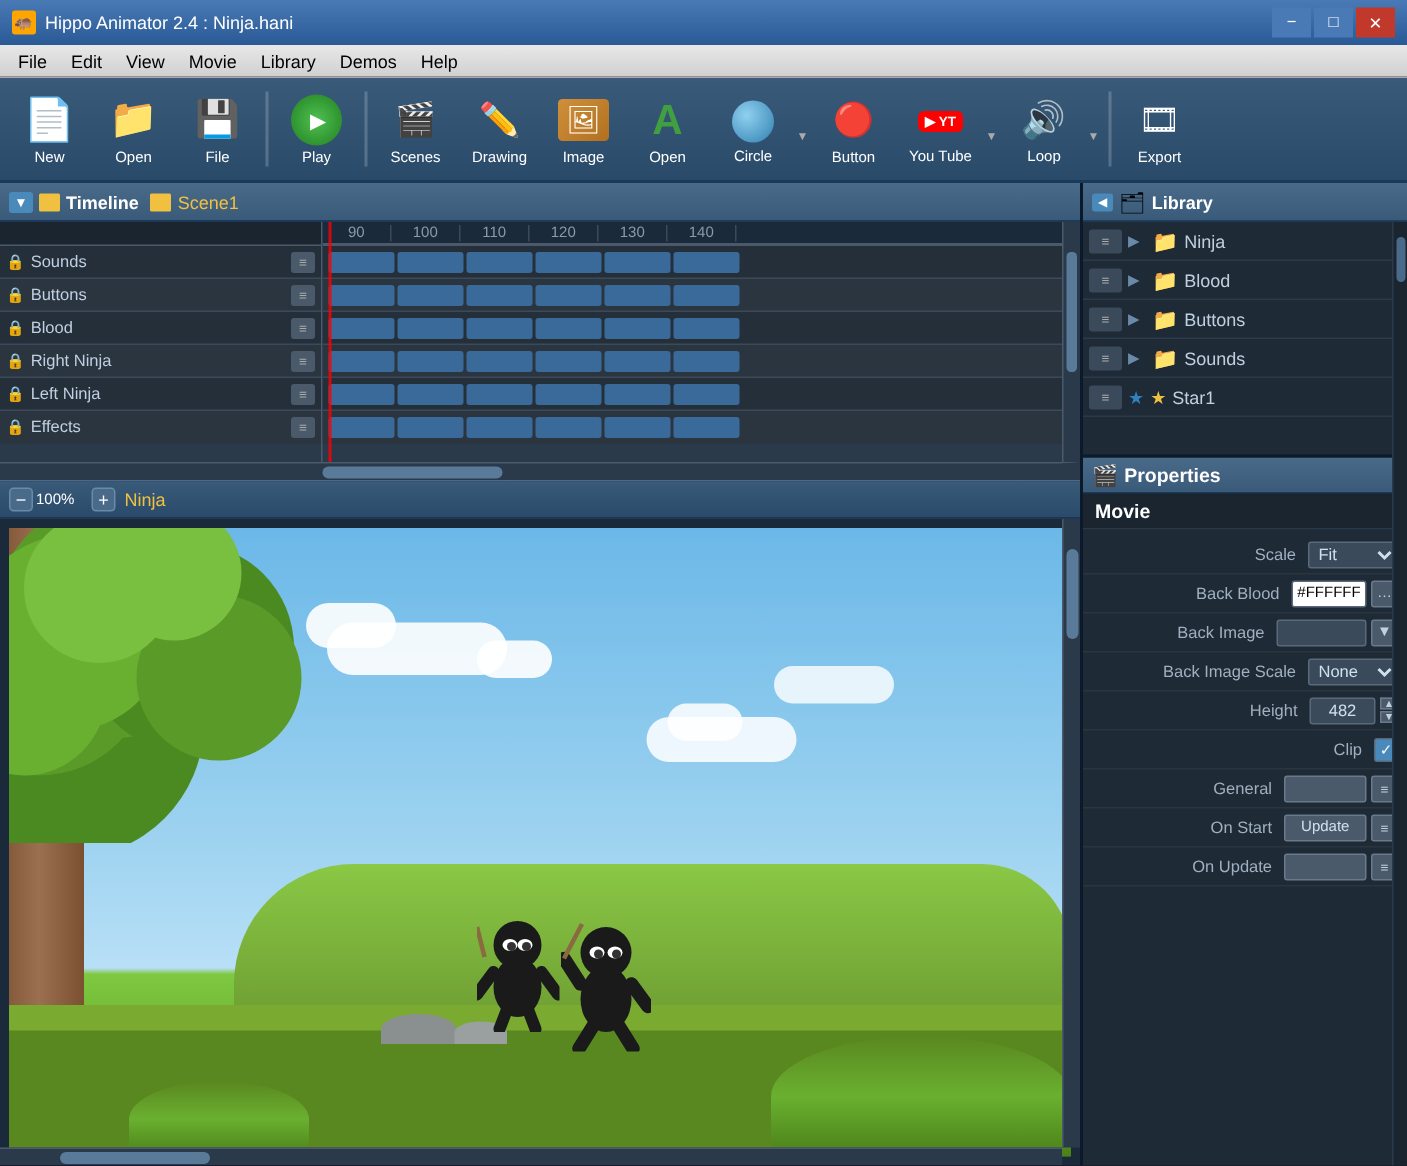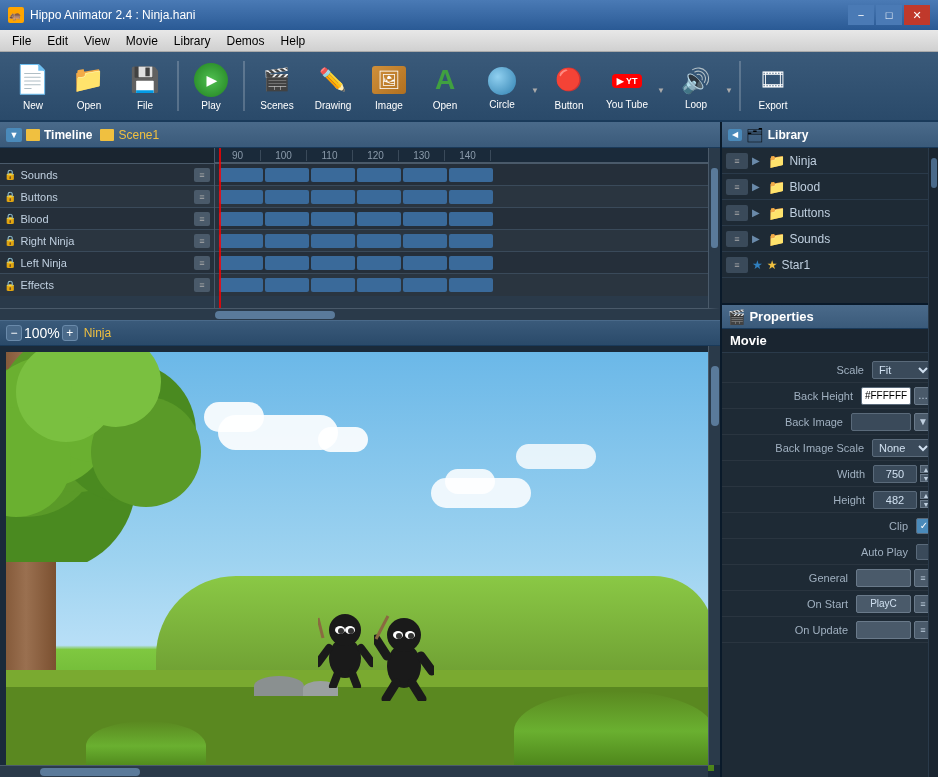--- a/index.html
+++ b/index.html
@@ -52,7 +52,7 @@
     .canvas-header { background: linear-gradient(to bottom, #3a5a7a, #2a4a6a); height: 26px; display: flex; align-items: center; padding: 0 6px; gap: 6px; border-bottom: 1px solid #1a3a5a; border-top: 1px solid #4a6a8a; }
     .zoom-controls { display: flex; align-items: center; gap: 2px; }
     .zoom-btn { width: 16px; height: 16px; background: #4a6a8a; border-radius: 3px; border: 1px solid #6a8aaa; color: white; font-size: 12px; cursor: pointer; display: flex; align-items: center; justify-content: center; }
-    .zoom-value { color: white; font-size: 14px; min-width: 35px; text-align: right; }
+    .zoom-value { color: white; font-size: 10px; min-width: 35px; text-align: left; }
     .canvas-scene-name { color: #f0c040; font-size: 12px; }
 
     .canvas-area { flex: 1; background: #1a2a3a; position: relative; overflow: hidden; display: flex; align-items: center; justify-content: center; }

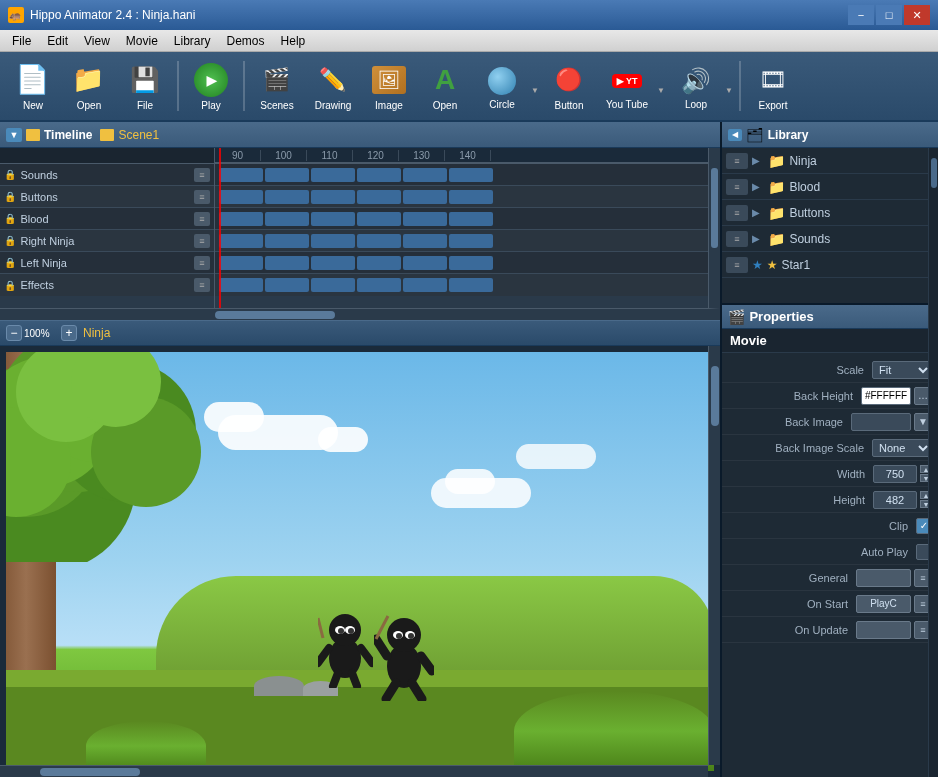--- a/index.html
+++ b/index.html
@@ -536,7 +536,7 @@
       </div>
 
       <div class="props-row">
-        <span class="props-label">Back Height</span>
+        <span class="props-label">Back Blood</span>
         <div class="props-value">
           <div class="props-color-swatch">#FFFFFF</div>
           <div class="props-btn-sm">…</div>

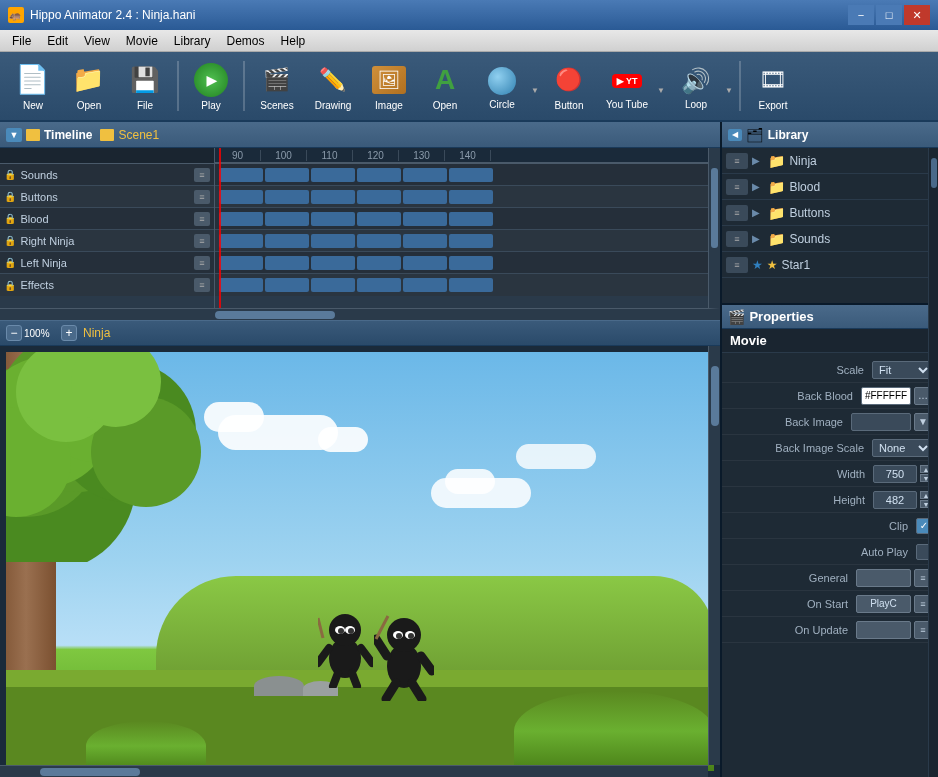--- a/index.html
+++ b/index.html
@@ -563,16 +563,6 @@
         </div>
       </div>
 
-      <div class="props-row">
-        <span class="props-label">Width</span>
-        <div class="props-value">
-          <input type="text" class="props-number" value="750" style="">
-          <div class="props-stepper">
-            <div class="props-step">▲</div>
-            <div class="props-step">▼</div>
-          </div>
-        </div>
-      </div>
 
       <div class="props-row">
         <span class="props-label">Height</span>

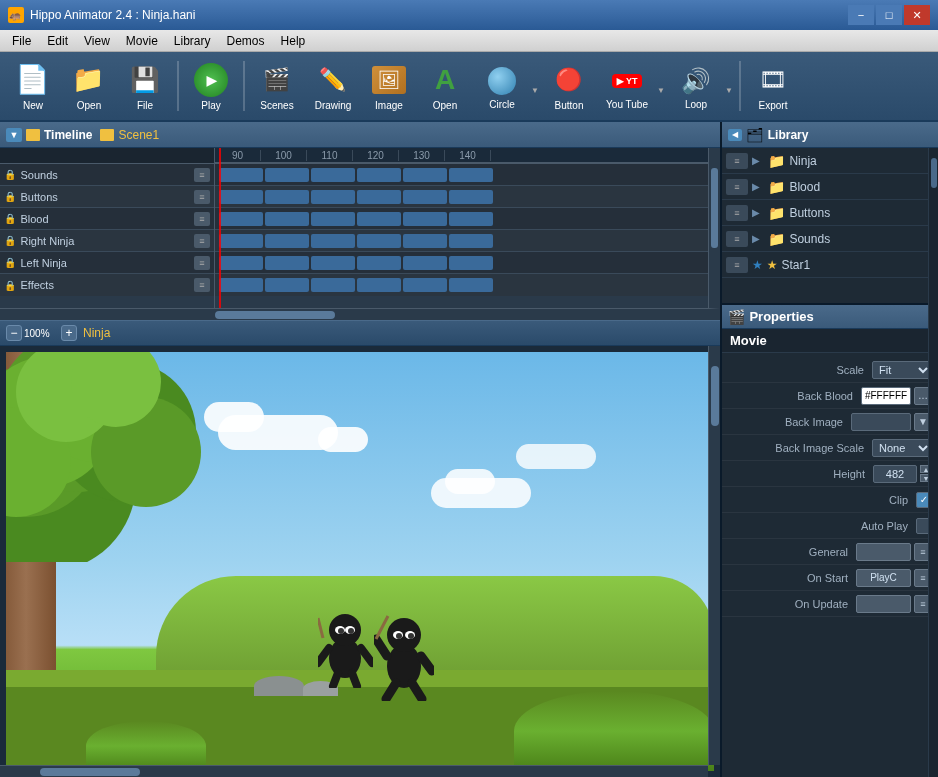--- a/index.html
+++ b/index.html
@@ -583,12 +583,6 @@
       </div>
 
 
-      <div class="props-row">
-        <span class="props-label">Auto Play</span>
-        <div class="props-value">
-          <div class="props-checkbox"></div>
-        </div>
-      </div>
 
       <div class="props-row">
         <span class="props-label">General</span>

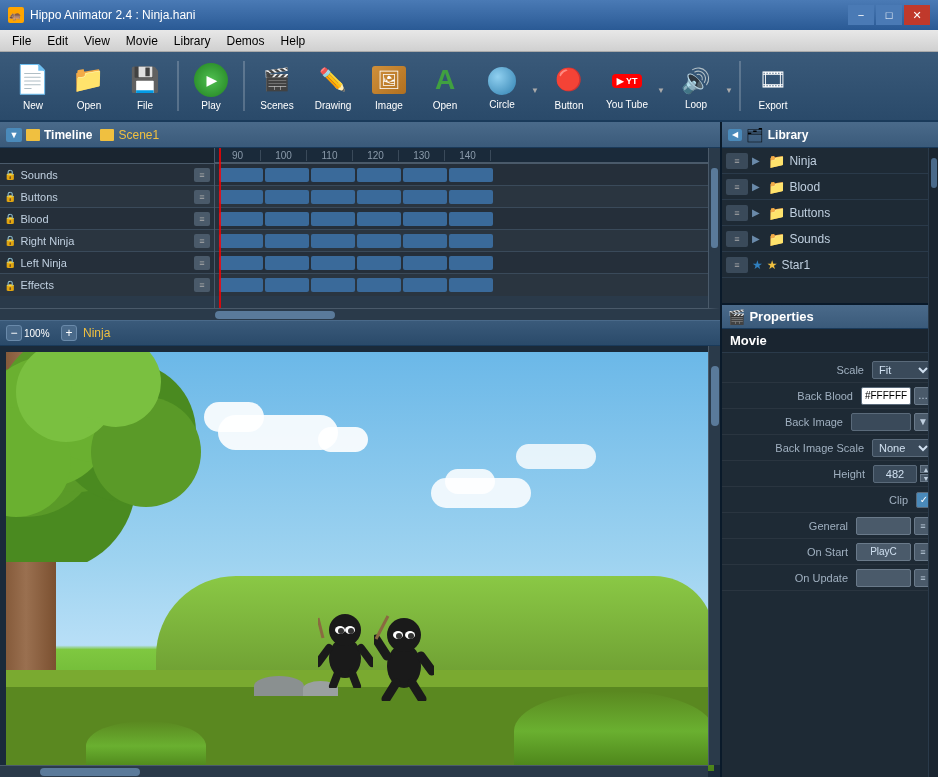--- a/index.html
+++ b/index.html
@@ -595,7 +595,7 @@
       <div class="props-row">
         <span class="props-label">On Start</span>
         <div class="props-value">
-          <div style="width:55px; height:18px; background:#4a5a6a; border:1px solid #6a7a8a; border-radius:2px; display:flex; align-items:center; justify-content:center; color:#d0e0f0; font-size:10px;">PlayC</div>
+          <div style="width:55px; height:18px; background:#4a5a6a; border:1px solid #6a7a8a; border-radius:2px; display:flex; align-items:center; justify-content:center; color:#d0e0f0; font-size:10px;">Update</div>
           <div class="props-menu-btn">≡</div>
         </div>
       </div>

